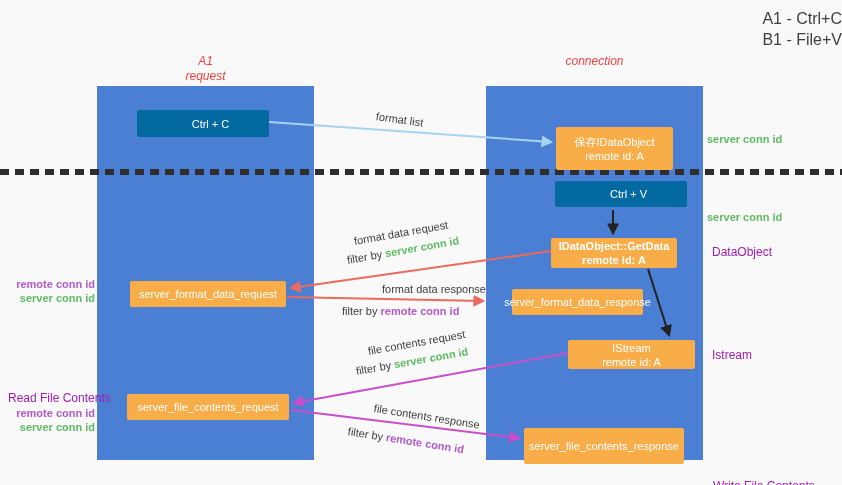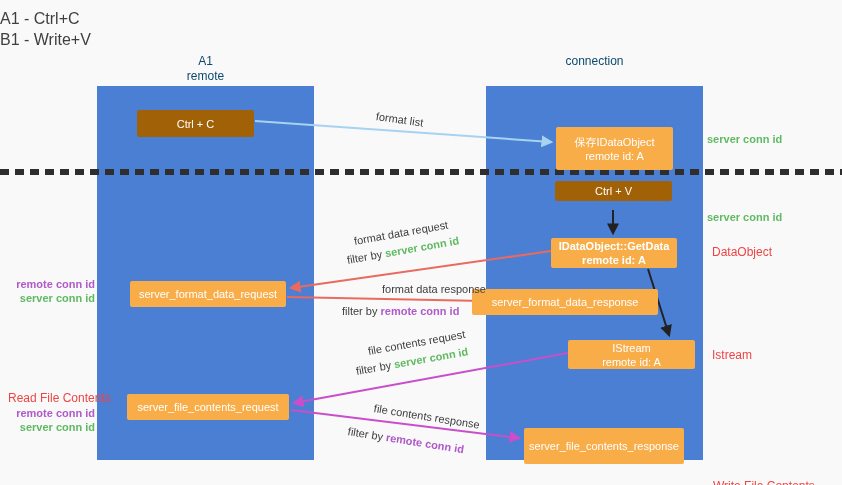--- a/index.html
+++ b/index.html
@@ -5,7 +5,7 @@
   html,body { margin:0; padding:0; background:#f9f9f9; }
   .stage { position:relative; width:842px; height:485px; background:#f9f9f9;
            font-family:"Liberation Sans", sans-serif; overflow:hidden; }
-  .title { position:absolute; top:8px; left:0; width:100%; text-align:left;
+  .title { position:absolute; top:8px; left:0; width:100%; text-align:right;
            font-size:16px; line-height:21px; color:#3f3f3f; }
   .colhead { position:absolute; top:54px; width:217px; text-align:center;
              font-size:12px; line-height:15px; color:#0c4a6e; }

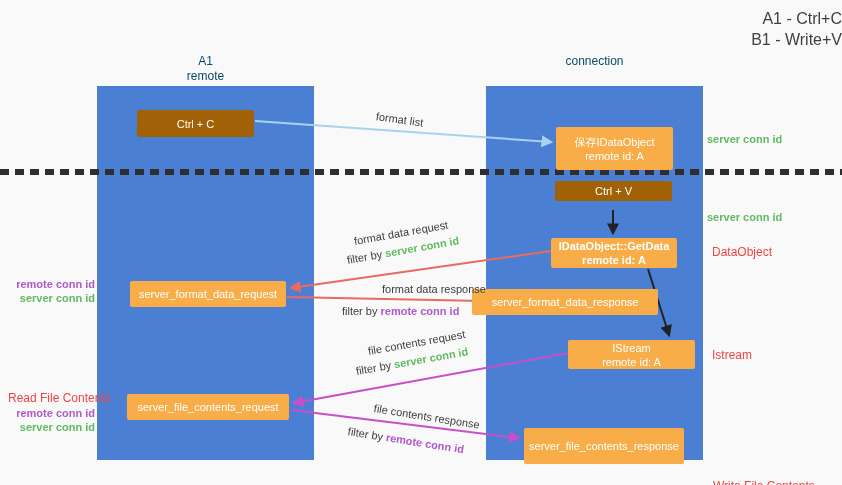--- a/index.html
+++ b/index.html
@@ -34,7 +34,7 @@
 
   <div class="title">
     <div>A1 - Ctrl+C</div>
-    <div>B1 - Write+V</div>
+    <div>B1 - File+V</div>
   </div>
 
   <div class="colhead" style="left:97px;">

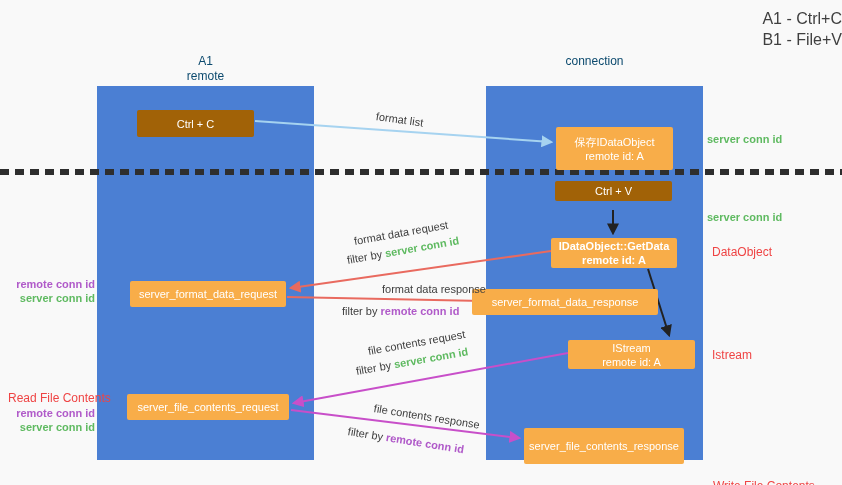--- a/index.html
+++ b/index.html
@@ -8,7 +8,7 @@
   .title { position:absolute; top:8px; left:0; width:100%; text-align:right;
            font-size:16px; line-height:21px; color:#3f3f3f; }
   .colhead { position:absolute; top:54px; width:217px; text-align:center;
-             font-size:12px; line-height:15px; color:#0c4a6e; }
+             font-size:12px; line-height:15px; color:#ef4444;font-style:italic; }
   .col-rect { position:absolute; top:86px; width:217px; height:374px; background:#4b7fd3; }
   .dashline { position:absolute; left:0; top:169px; width:842px; height:6px;
               background:repeating-linear-gradient(to right,#2e2e2e 0 9px,transparent 9px 15px); }

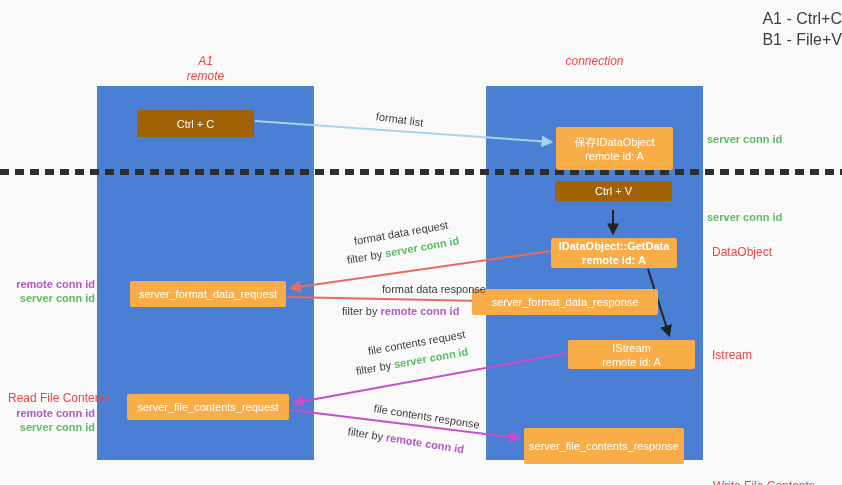--- a/index.html
+++ b/index.html
@@ -39,7 +39,7 @@
 
   <div class="colhead" style="left:97px;">
     <div>A1</div>
-    <div>remote</div>
+    <div>request</div>
   </div>
   <div class="colhead" style="left:486px;">
     <div>connection</div>

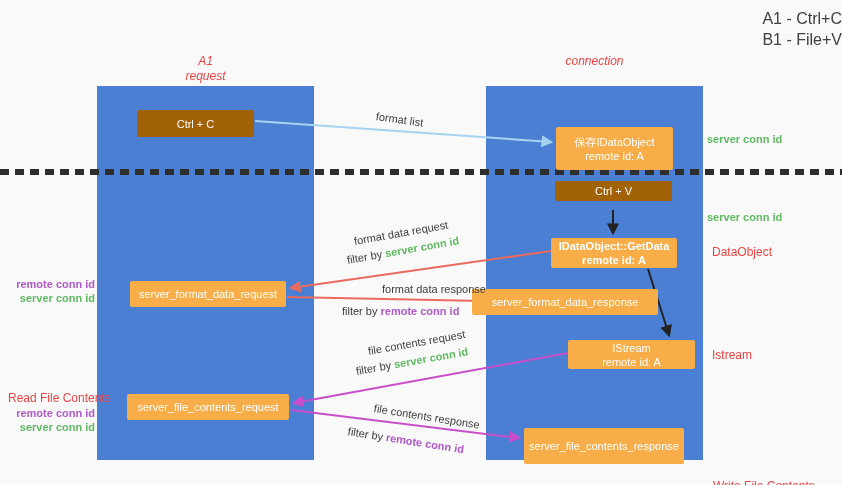--- a/index.html
+++ b/index.html
@@ -17,7 +17,7 @@
          justify-content:center; color:#fff; font-size:11px; line-height:14px;
          text-align:center; border-radius:2px; white-space:nowrap; }
   .orange { background:#f8ad49; }
-  .greenbox { background:#a16207; }
+  .greenbox { background:#0369a1;padding-left:15px; }
   .elabel { position:absolute; font-size:11px; color:#3d3d3d; white-space:nowrap;
             transform-origin:left center; }
   .green-t { color:#5fba61; font-weight:bold; }

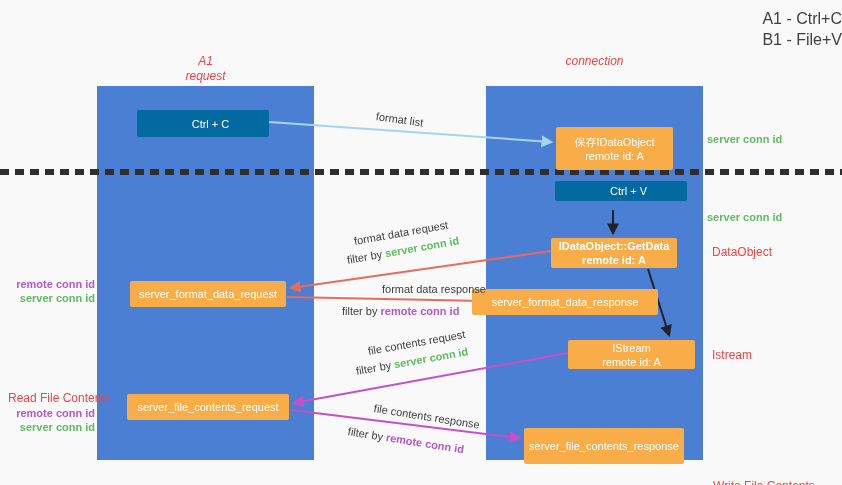--- a/index.html
+++ b/index.html
@@ -77,7 +77,7 @@
   <div class="box greenbox" style="left:137px; top:110px; width:117px; height:27px;">
     <span>Ctrl + C</span>
   </div>
-  <div class="box greenbox" style="left:555px; top:181px; width:117px; height:20px;">
+  <div class="box greenbox" style="left:555px; top:181px; width:117px; height:26px;">
     <span>Ctrl + V</span>
   </div>
 

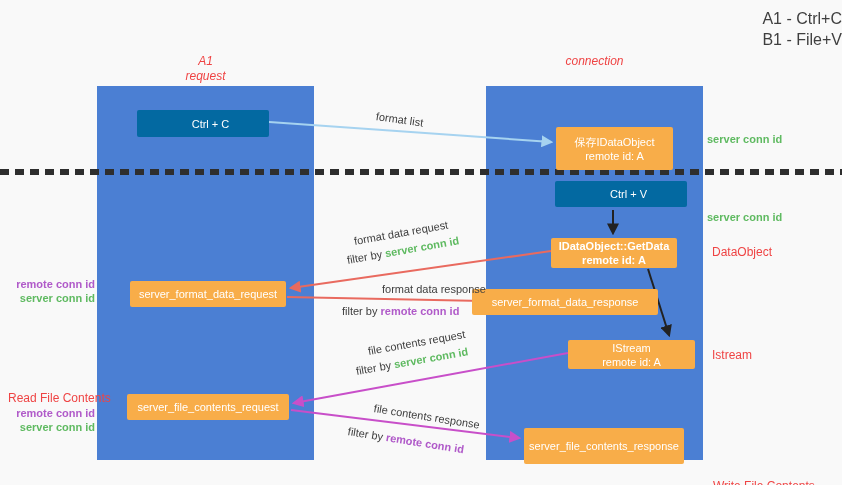--- a/index.html
+++ b/index.html
@@ -22,7 +22,7 @@
             transform-origin:left center; }
   .green-t { color:#5fba61; font-weight:bold; }
   .purple-t { color:#b05ac9; font-weight:bold; }
-  .side { position:absolute; font-size:12px; color:#ef4444; white-space:nowrap; }
+  .side { position:absolute; font-size:12px; color:#a21caf; white-space:nowrap; }
   .side-bold-green { position:absolute; font-size:11px; font-weight:bold; color:#5fba61; white-space:nowrap; }
   .left-group { position:absolute; width:95px; text-align:right; font-size:11px;
                 font-weight:bold; line-height:14px; }

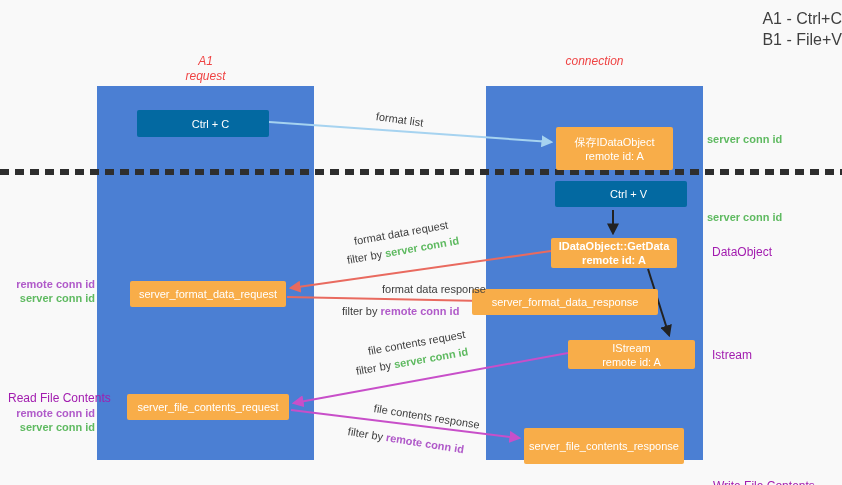--- a/index.html
+++ b/index.html
@@ -92,7 +92,7 @@
   <div class="box orange" style="left:130px; top:281px; width:156px; height:26px;">
     <span>server_format_data_request</span>
   </div>
-  <div class="box orange" style="left:472px; top:289px; width:186px; height:26px;">
+  <div class="box orange" style="left:512px; top:289px; width:131px; height:26px;">
     <span>server_format_data_response</span>
   </div>
   <div class="box orange" style="left:568px; top:340px; width:127px; height:29px;">

